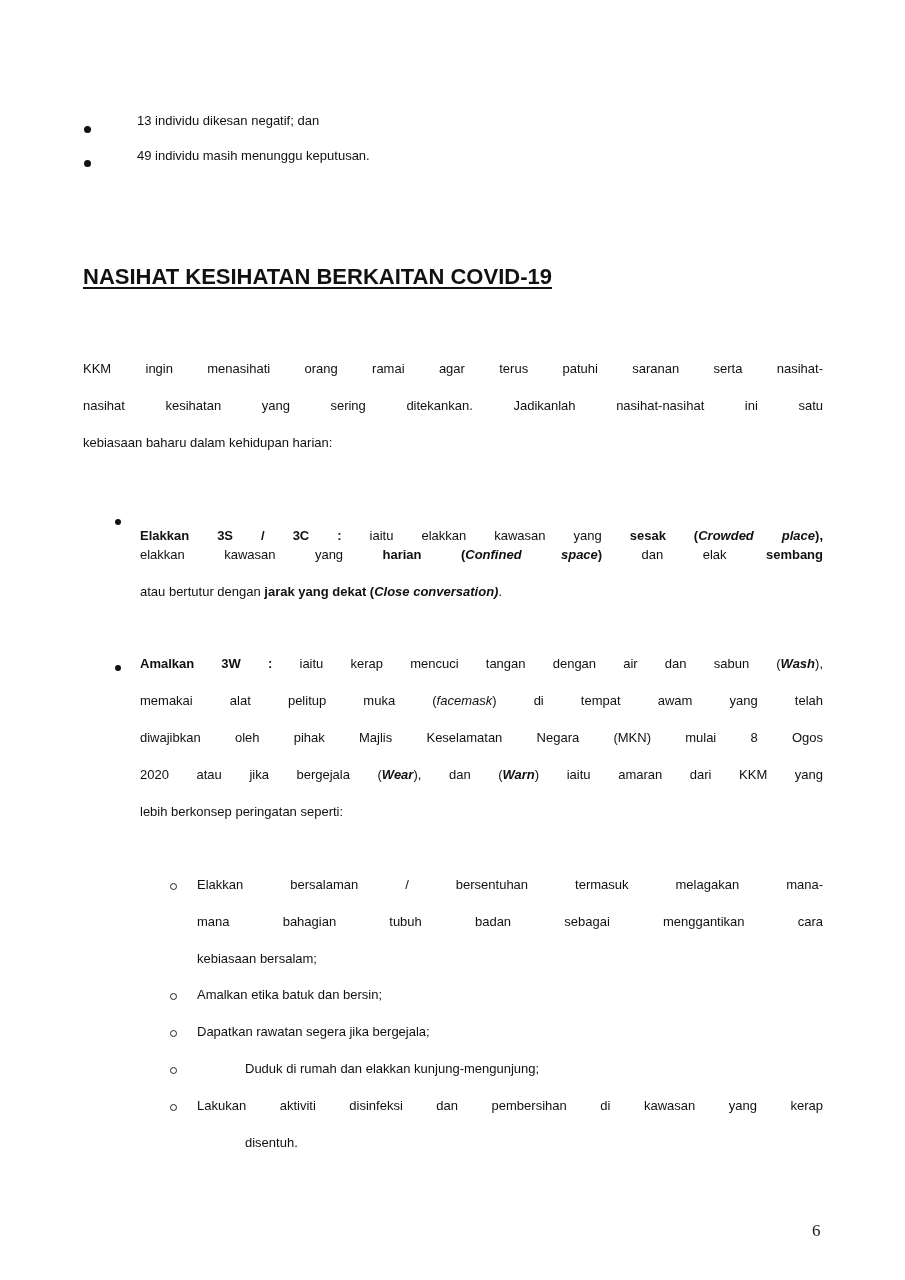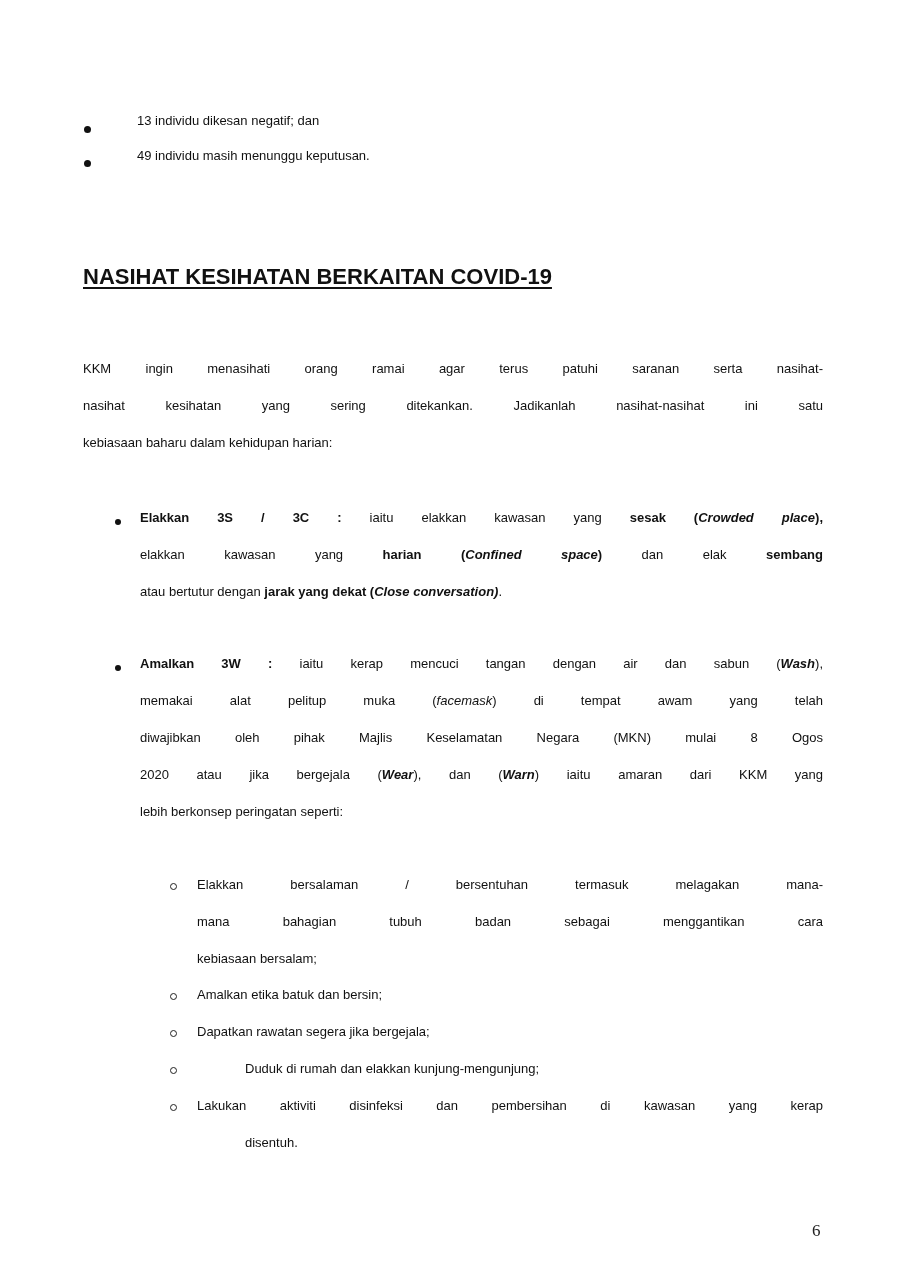--- a/index.html
+++ b/index.html
@@ -37,7 +37,7 @@
 
 <div>
   <span class="bullet-dot small" style="left:115px;top:519px;"></span>
-  <div class="line just" style="left:140px;top:511px;width:683px;">
+  <div class="line just" style="left:140px;top:529px;width:683px;">
     <b>Elakkan 3S / 3C :</b><span> iaitu elakkan kawasan yang </span><b>sesak (</b><b><i>Crowded place</i></b><b>),</b>
   </div>
   <div class="line just" style="left:140px;top:548px;width:683px;">

